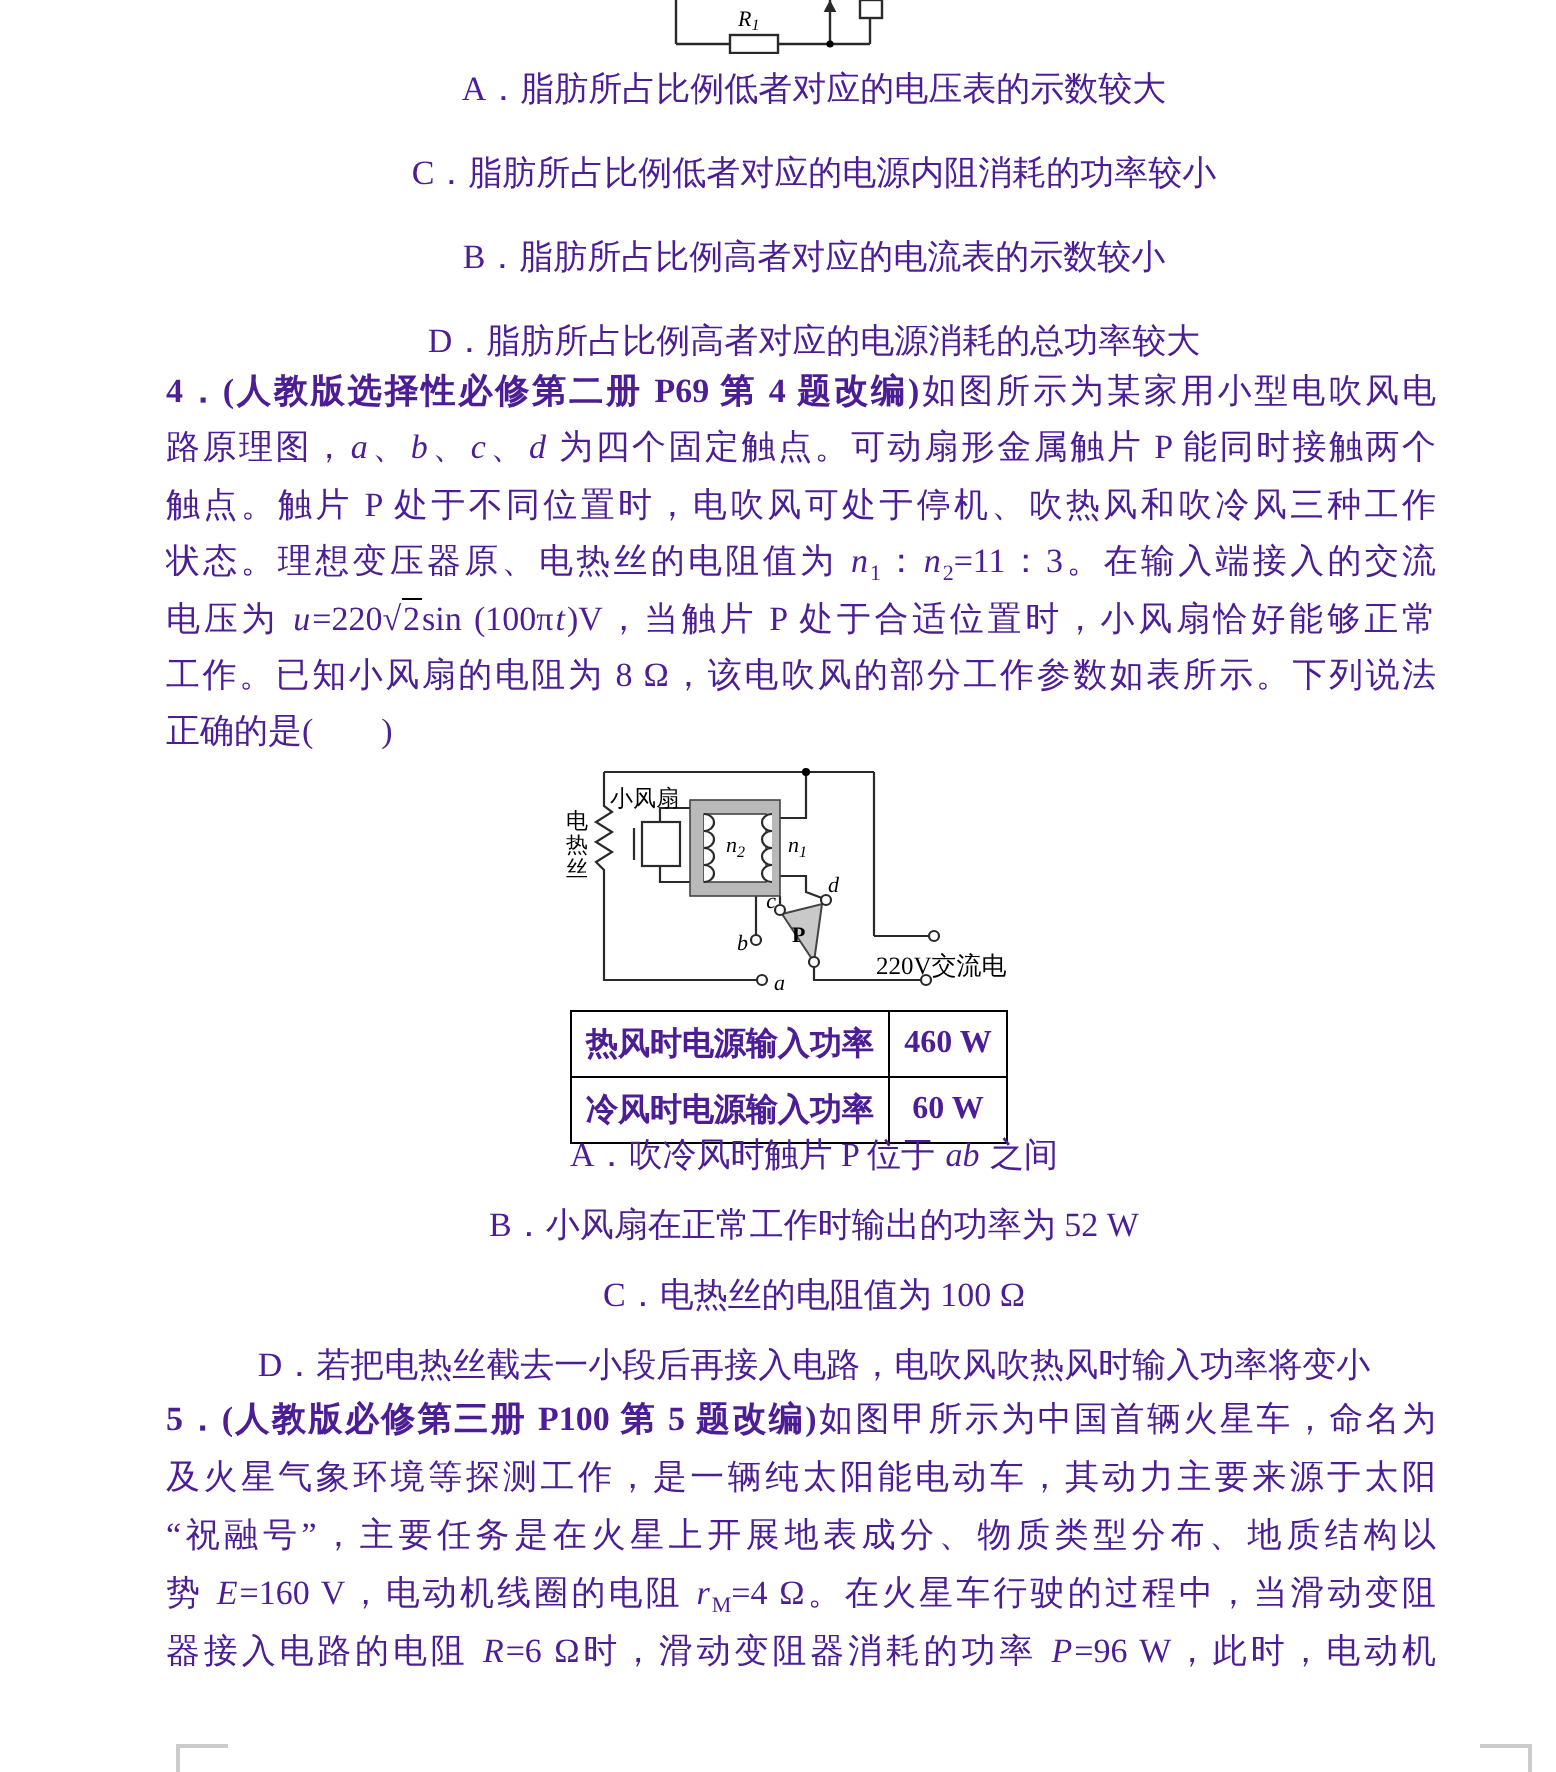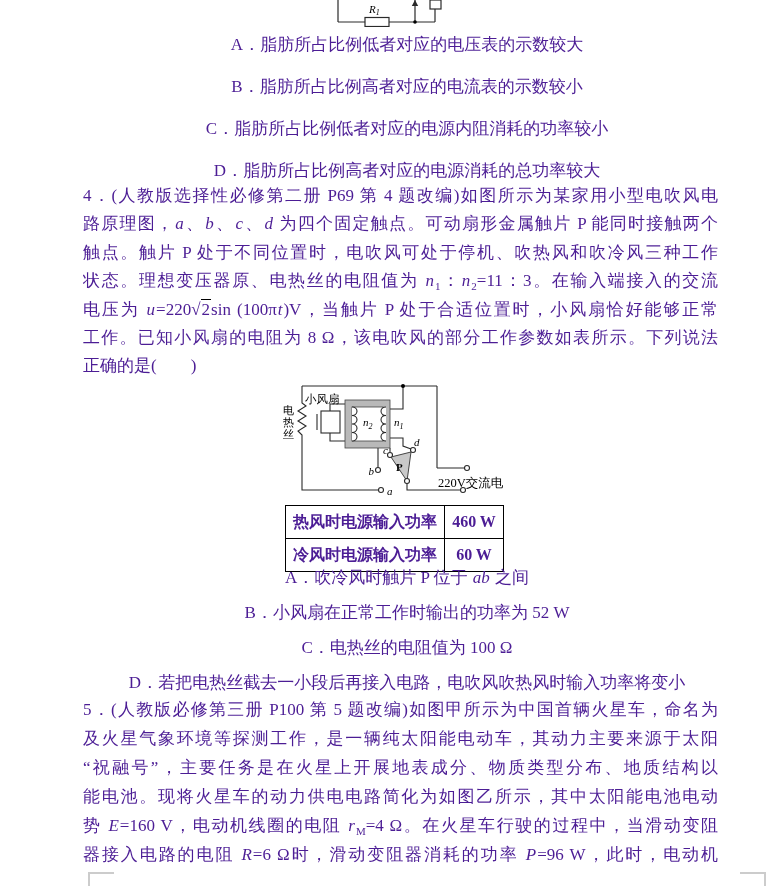--- a/index.html
+++ b/index.html
@@ -54,8 +54,8 @@
 
   <div class="block opts opts1" style="left:97px;top:24px;width:620px;">
       <div class="tl"><span class="seg-n">A．脂肪所占比例低者对应的电压表的示数较大</span></div>
+      <div class="tl"><span class="seg-n">C．脂肪所占比例低者对应的电源内阻消耗的功率较小</span></div>
       <div class="tl"><span class="seg-n">B．脂肪所占比例高者对应的电流表的示数较小</span></div>
-      <div class="tl"><span class="seg-n">C．脂肪所占比例低者对应的电源内阻消耗的功率较小</span></div>
       <div class="tl"><span class="seg-n">D．脂肪所占比例高者对应的电源消耗的总功率较大</span></div>
     </div>
 

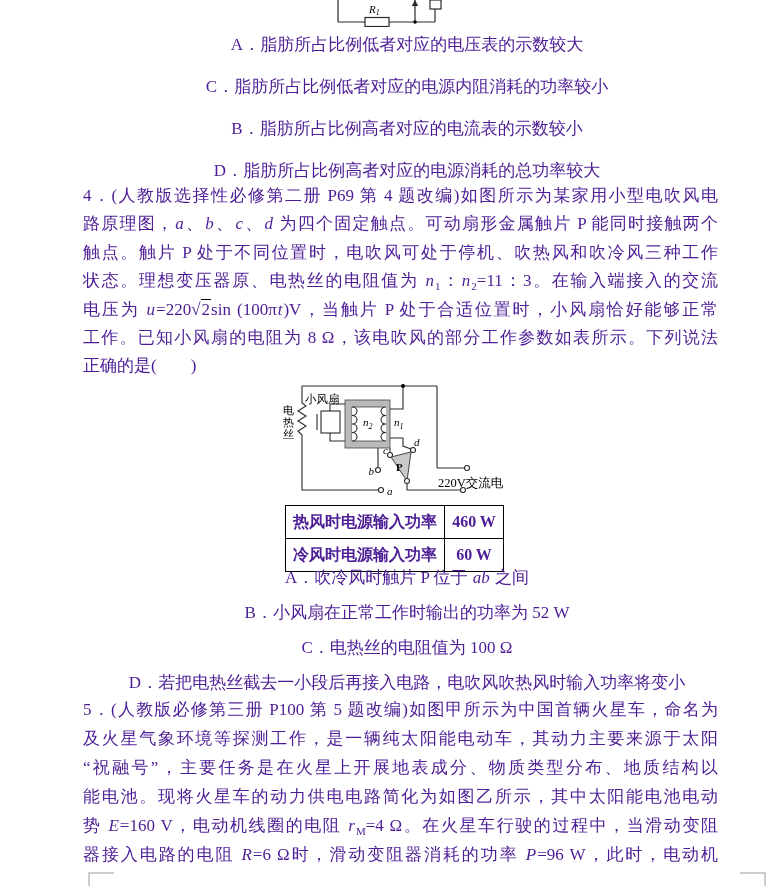--- a/index.html
+++ b/index.html
@@ -16,7 +16,7 @@
   .opts1 .tl{height:42px;line-height:42px;}
   .opts2 .tl{height:35px;line-height:35px;}
   .just{text-align:justify;text-align-last:justify;}
-  .seg-b{font-weight:normal;}
+  .seg-b{font-weight:bold;}
   .seg-i{font-style:italic;font-family:"Liberation Serif","DejaVu Serif",serif;padding:0 1px;}
   .seg-sub{font-size:11px;vertical-align:-4px;}
   .rad{white-space:nowrap;}

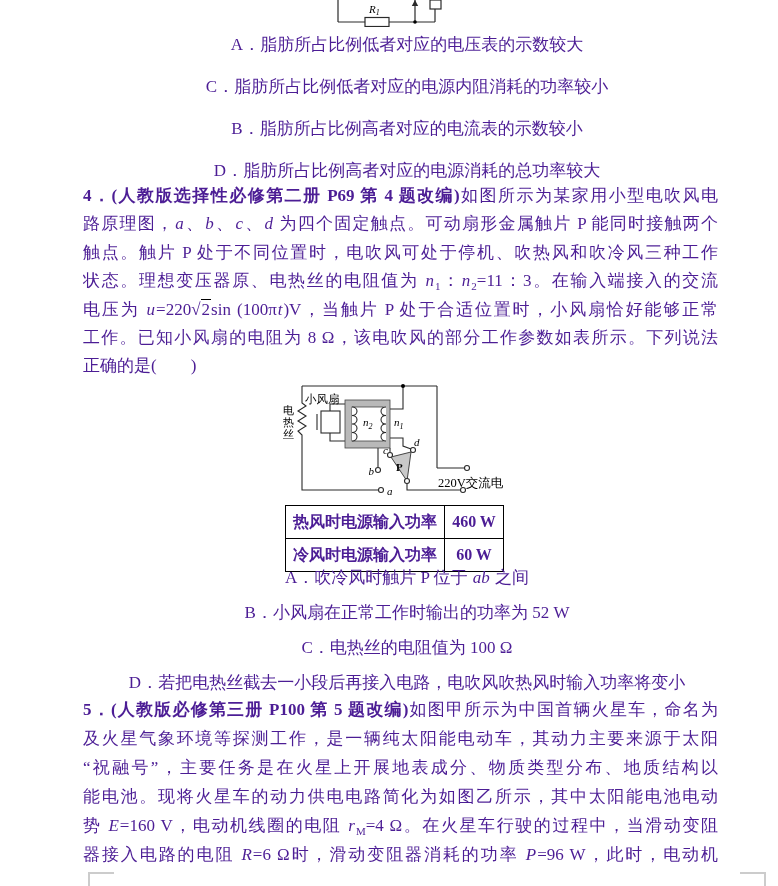--- a/index.html
+++ b/index.html
@@ -152,7 +152,6 @@
       <div class="tl just"><span class="seg-b">5．(人教版必修第三册 P100 第 5 题改编)</span><span class="seg-n">如图甲所示为中国首辆火星车，命名为</span></div>
       <div class="tl just"><span class="seg-n">及火星气象环境等探测工作，是一辆纯太阳能电动车，其动力主要来源于太阳</span></div>
       <div class="tl just"><span class="seg-n">“祝融号”，主要任务是在火星上开展地表成分、物质类型分布、地质结构以</span></div>
-      <div class="tl just"><span class="seg-n">能电池。现将火星车的动力供电电路简化为如图乙所示，其中太阳能电池电动</span></div>
       <div class="tl just"><span class="seg-n">势 </span><span class="seg-i">E</span><span class="seg-n">=160 V，电动机线圈的电阻 </span><span class="seg-i">r</span><span class="seg-sub">M</span><span class="seg-n">=4 Ω。在火星车行驶的过程中，当滑动变阻</span></div>
       <div class="tl just"><span class="seg-n">器接入电路的电阻 </span><span class="seg-i">R</span><span class="seg-n">=6 Ω时，滑动变阻器消耗的功率 </span><span class="seg-i">P</span><span class="seg-n">=96 W，此时，电动机</span></div>
     </div>

